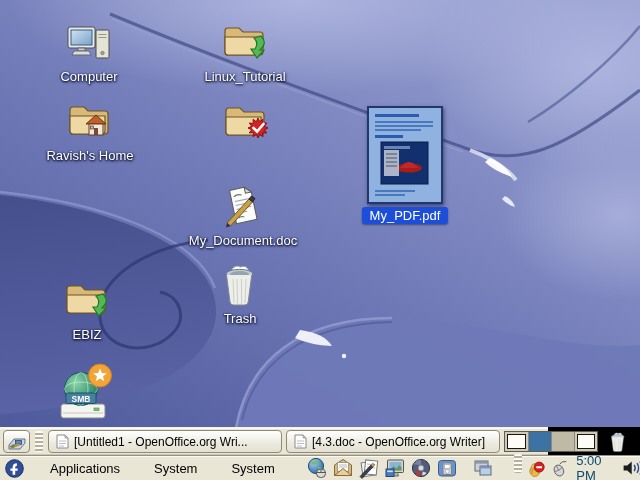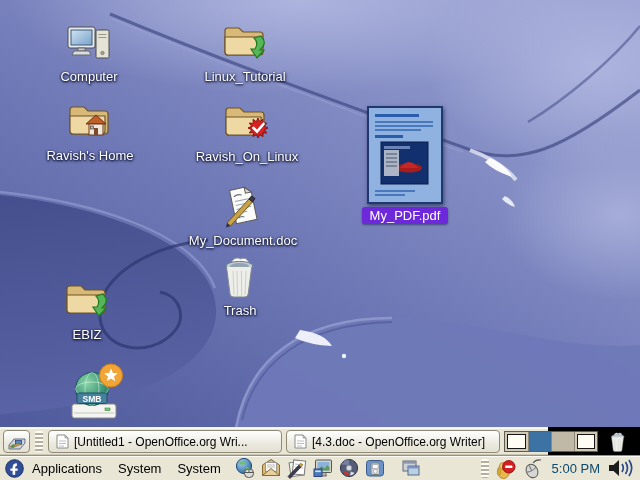--- a/index.html
+++ b/index.html
@@ -152,7 +152,6 @@
         <polygon points="46,26 42.3,27.7 44.7,31 40.6,30.6 41,34.7 37.7,32.3 36,36 34.3,32.3 31,34.7 31.4,30.6 27.3,31 29.7,27.7 26,26 29.7,24.3 27.3,21 31.4,21.4 31,17.3 34.3,19.7 36,16 37.7,19.7 41,17.3 40.6,21.4 44.7,21 42.3,24.3" fill="#d62222" stroke="#8a1010" stroke-width="1"></polygon>
         <path d="M31.5 26 l3.5 3.5 6.5 -7.5" stroke="#fff" stroke-width="2.6" fill="none" stroke-linecap="round"></path>
       </svg>
-      <div class="dicon-label">Ravish_On_Linux</div>
     </div>
 
     <div class="dicon" style="left:188px; top:182px;">

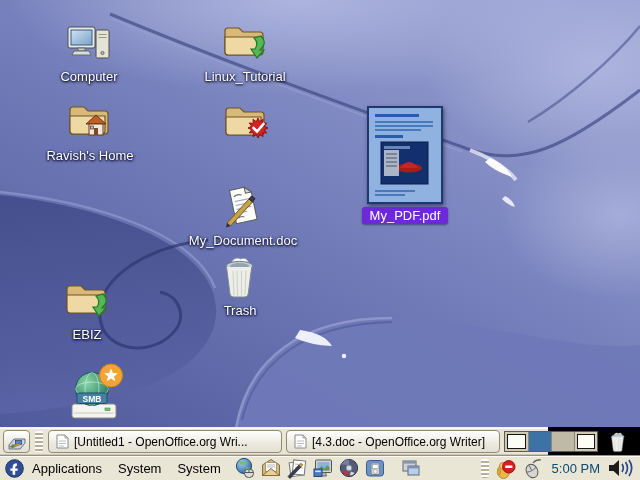--- a/index.html
+++ b/index.html
@@ -16,7 +16,7 @@
   .dicon-label { margin-top:3px; font-size:13px; color:#fff; text-align:center; line-height:15px;
                  text-shadow:0 1px 2px rgba(12,18,50,.95), 1px 1px 3px rgba(12,18,50,.8),
                              -1px 0 2px rgba(12,18,50,.55); white-space:nowrap; }
-  .dicon-label.selected { background:#6d28d9; border-radius:3px; padding:1px 8px;
+  .dicon-label.selected { background:#1d4ed8; border-radius:3px; padding:1px 8px;
                           text-shadow:none; box-shadow:0 1px 2px rgba(10,20,60,.5); }
   .pdf-thumb { box-shadow:1px 2px 4px rgba(10,15,45,.55); }
 

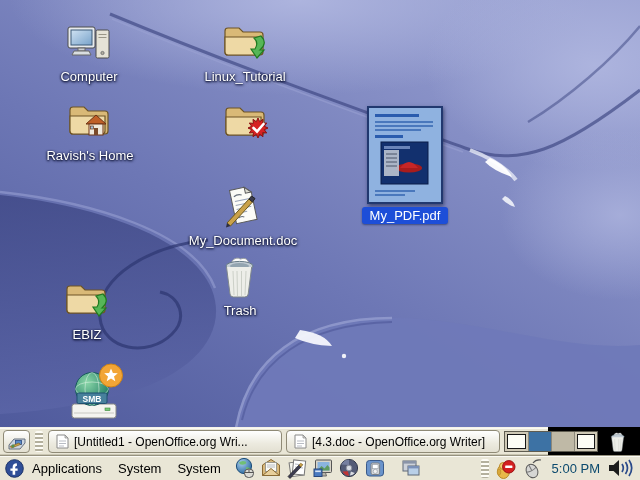--- a/index.html
+++ b/index.html
@@ -196,7 +196,7 @@
       <div class="dicon-label selected">My_PDF.pdf</div>
     </div>
 
-    <div class="dicon" style="left:185px; top:254px;">
+    <div class="dicon" style="left:185px; top:262px;">
       <svg width="40" height="46" viewBox="0 0 40 46">
         <path d="M12 7 q4 -4.5 8.5 -2 q5.5 -2 7.5 2.2 q3.5 3 -2 4.5 q-5 2 -9.5 0.3 q-5.5 0.5 -4.5 -5 z" fill="#fdfdfb" stroke="#9aa0a4"></path>
         <ellipse cx="19.5" cy="12" rx="13.5" ry="4.6" fill="#c2ccd4" stroke="#667a86"></ellipse>

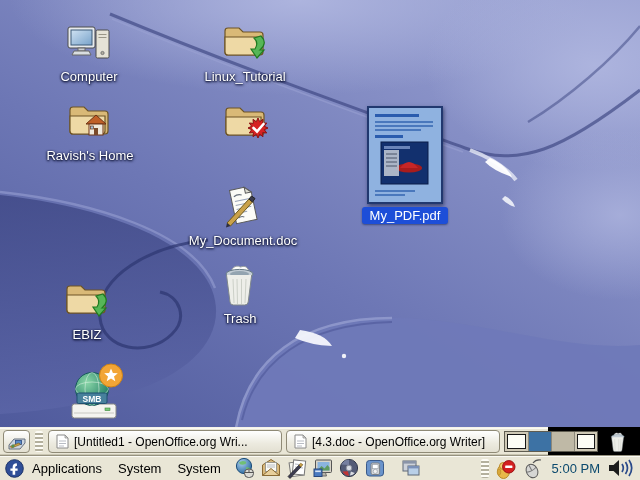--- a/index.html
+++ b/index.html
@@ -219,7 +219,7 @@
       <div class="dicon-label">EBIZ</div>
     </div>
 
-    <div class="dicon" style="left:41px; top:362px;">
+    <div class="dicon" style="left:30px; top:362px;">
       <svg width="60" height="60" viewBox="0 0 60 60">
         <defs>
             <radialGradient id="gsmb" cx="35%" cy="30%" r="75%">

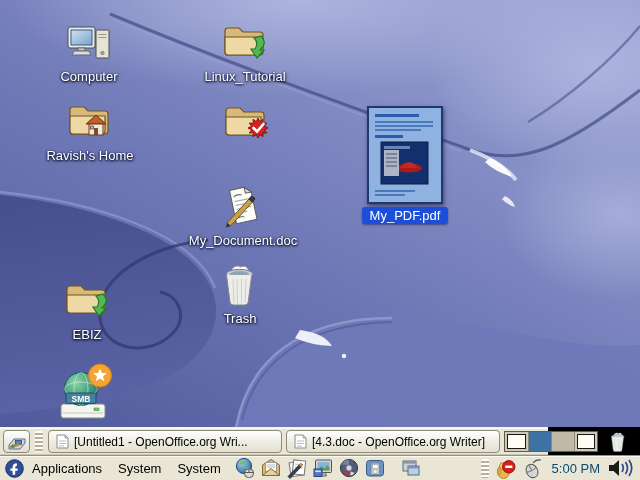--- a/index.html
+++ b/index.html
@@ -51,7 +51,7 @@
   .panel { position:absolute; left:0; top:455px; width:640px; height:25px;
            background:#e9e6d6; border-top:1px solid #96927f;
            box-shadow:inset 0 1px 0 #fbfaf4; display:flex; align-items:center;
-           padding:0 5px; gap:0; }
+           padding:0 5px; gap:18px; }
   .menu-item { font-size:13px; color:#000; padding:3px 8px; border-radius:2px; }
   .launchers { display:flex; align-items:center; gap:2px; margin-left:4px; }
   .launcher { width:24px; height:23px; display:flex; align-items:center; justify-content:center; }

